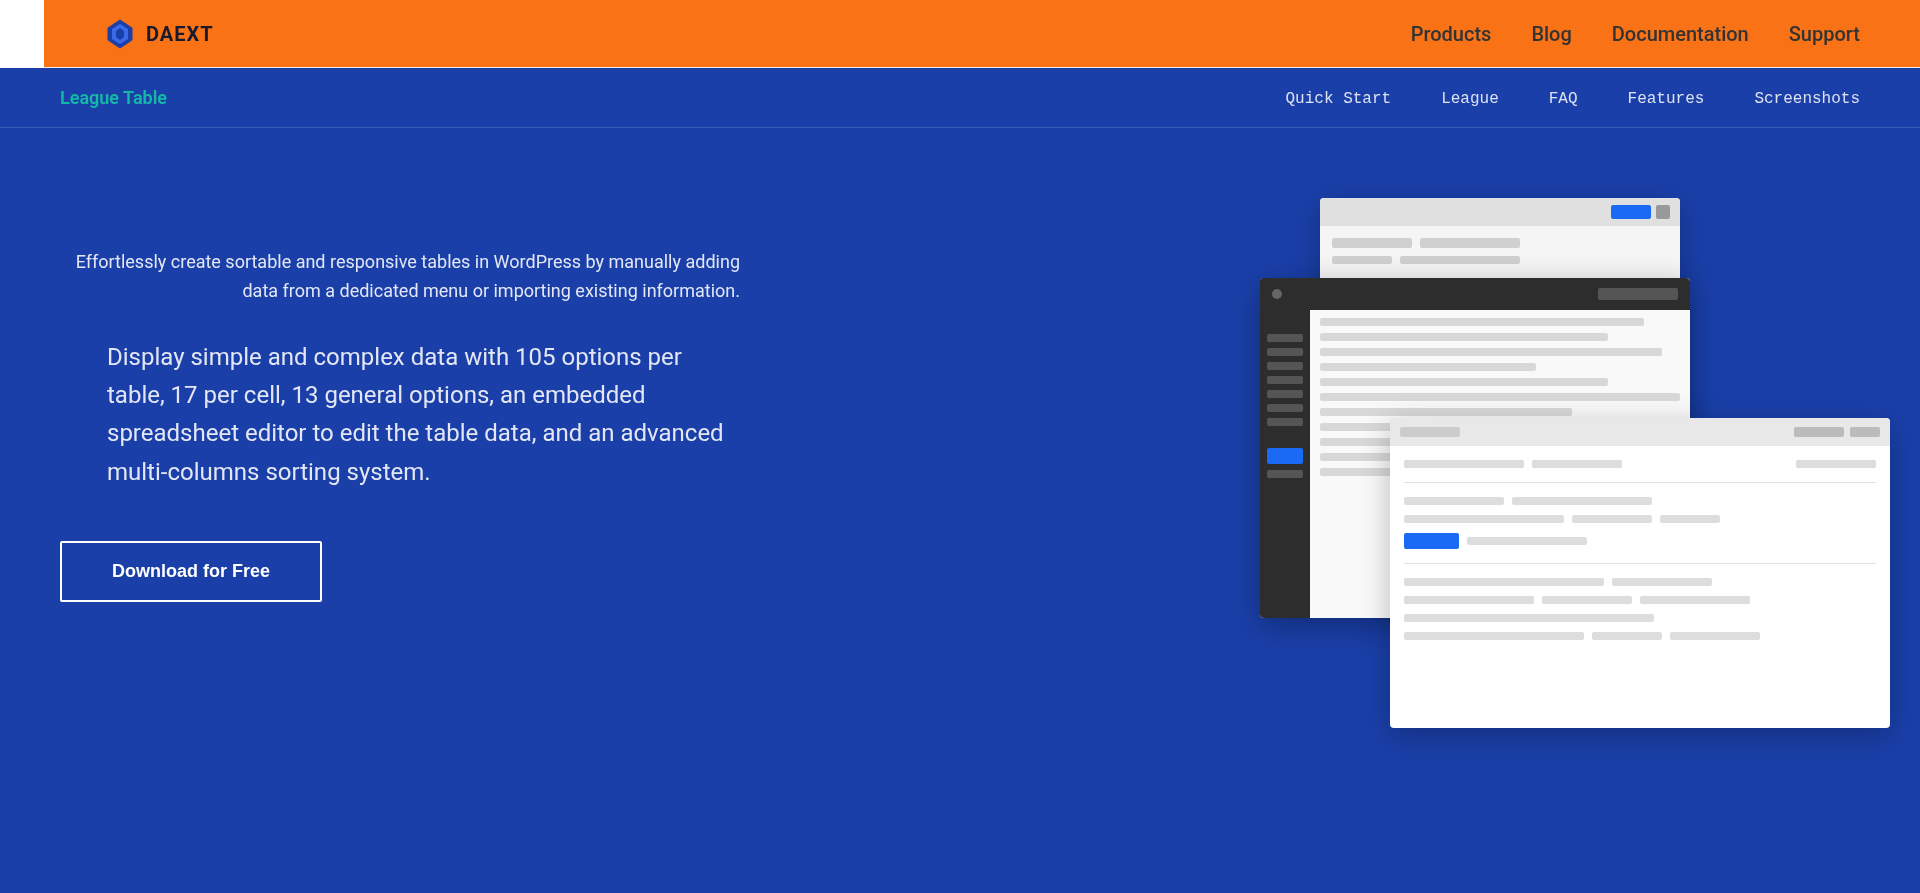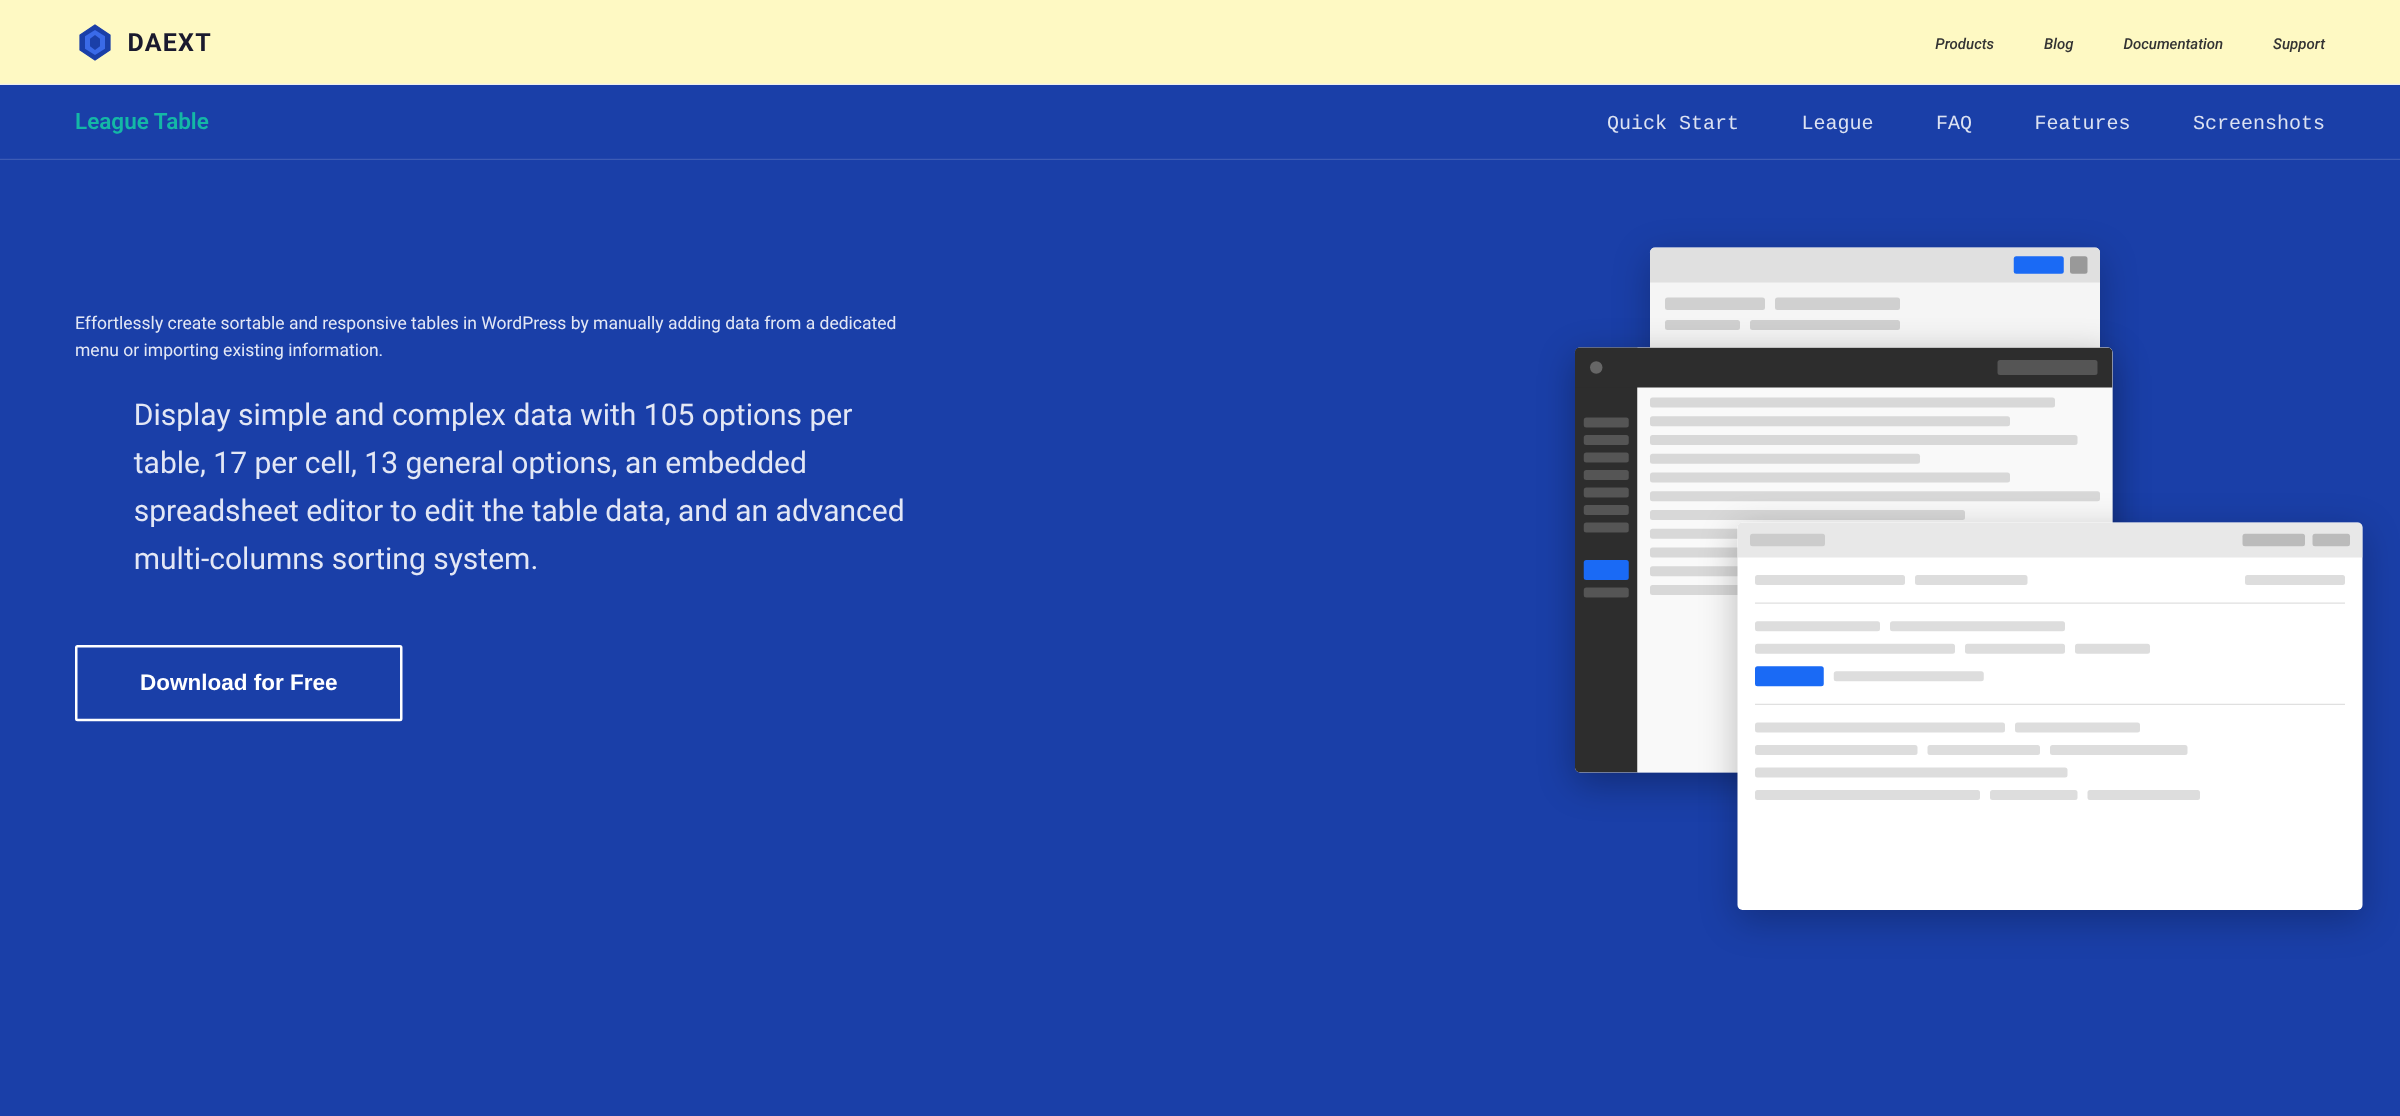--- a/index.html
+++ b/index.html
@@ -17,13 +17,14 @@
 
     
     .top-nav {
-      background: #fef9c3;
+      background: #f97316;
       height: 68px;
       display: flex;
       align-items: center;
       justify-content: space-between;
       padding: 0 60px;
       border-bottom: 1px solid #eee;
+      margin-left: 44px;
     }
 
     .logo-area {

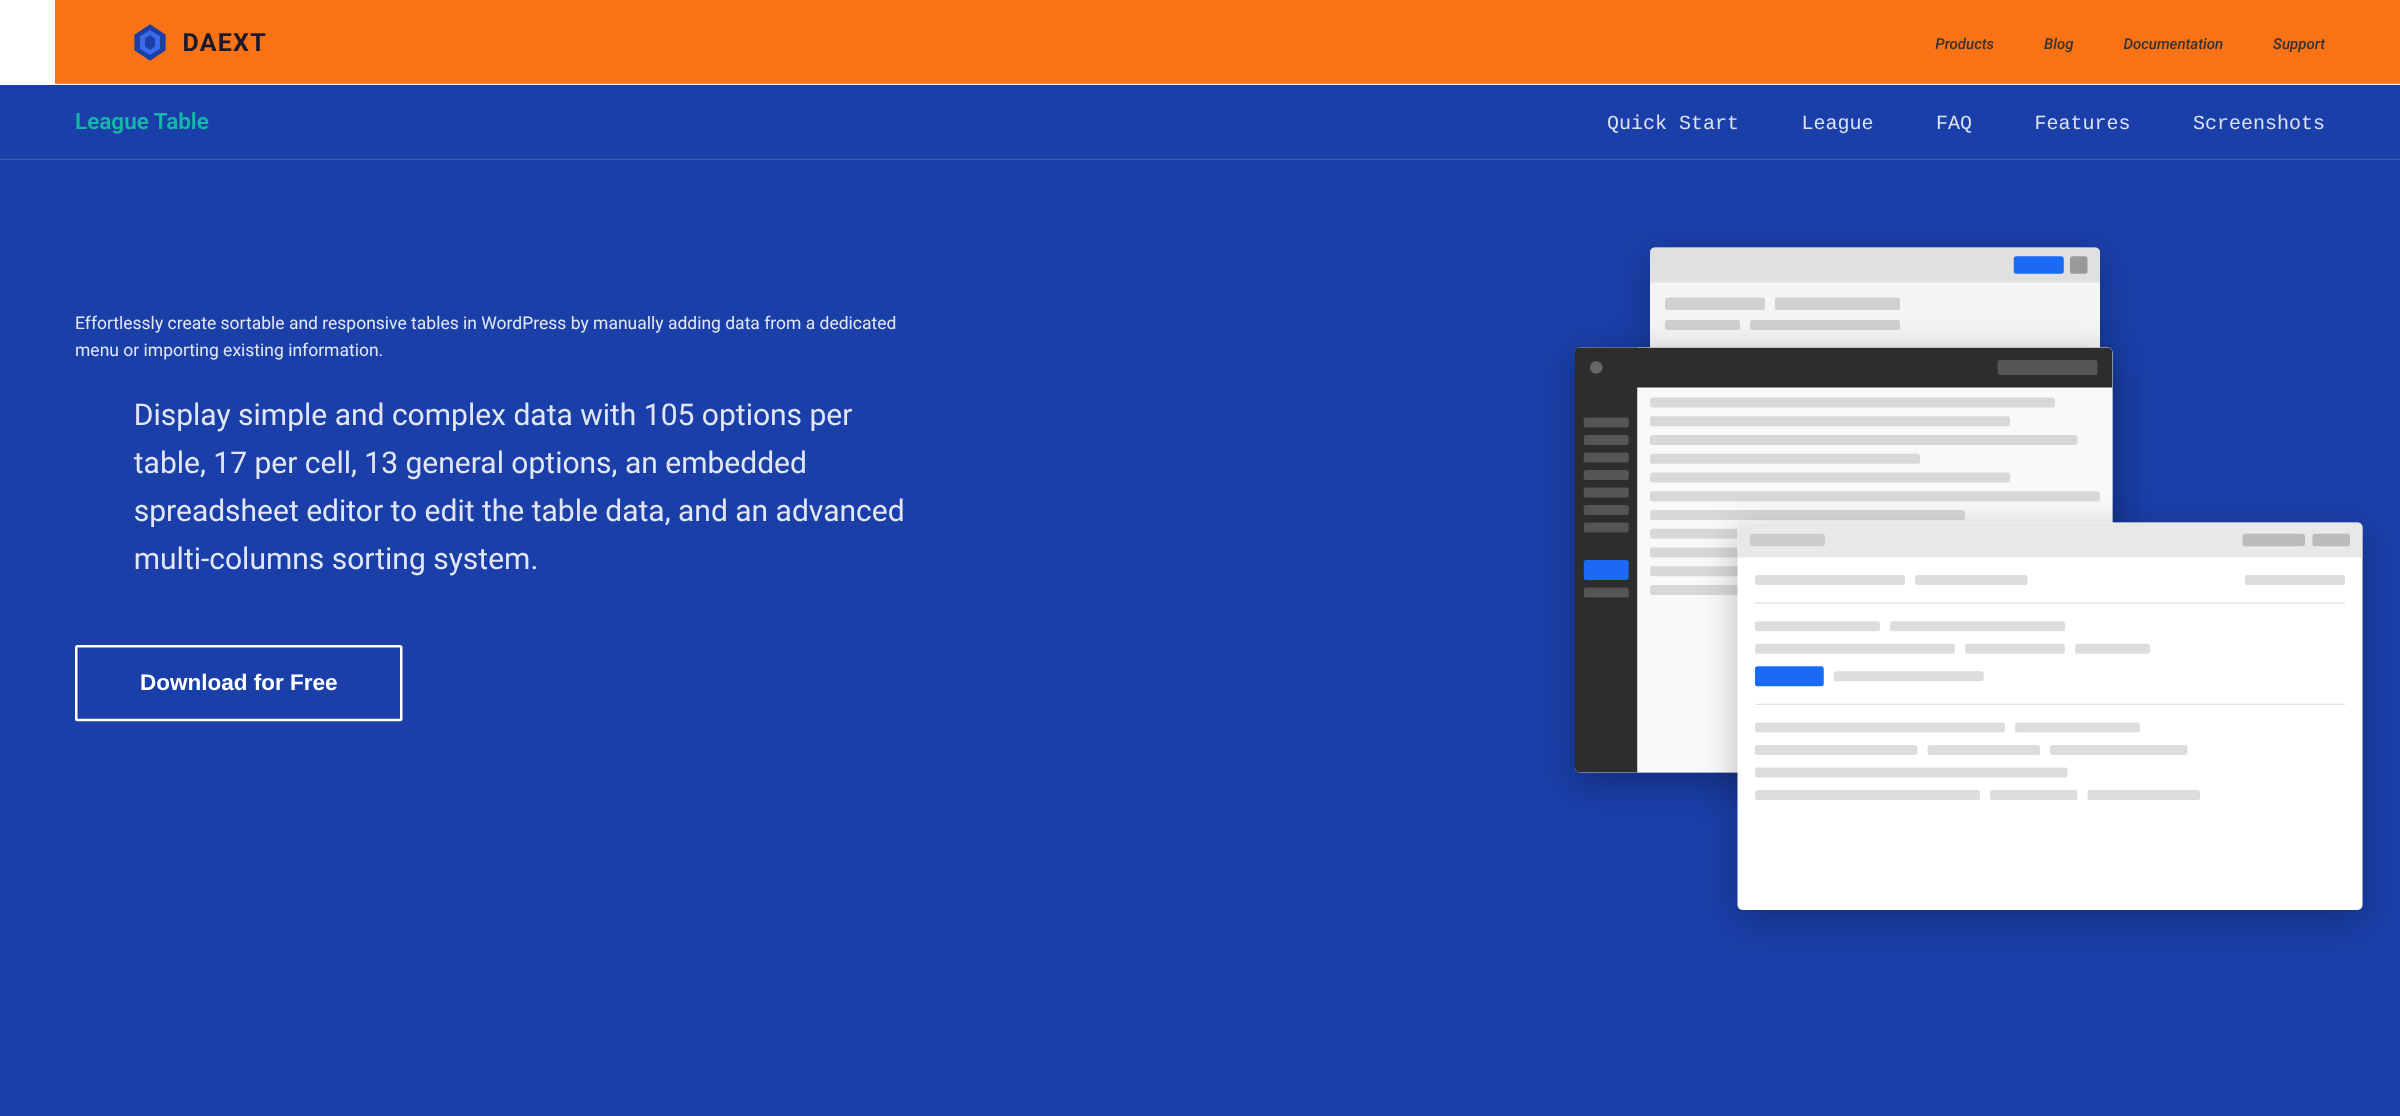--- a/index.html
+++ b/index.html
@@ -54,9 +54,8 @@
     .top-nav-links a {
       text-decoration: none;
       color: #333;
-      font-size: 12px;
+      font-size: 20px;
       font-weight: 500;
-      font-style: italic;
     }
 
     

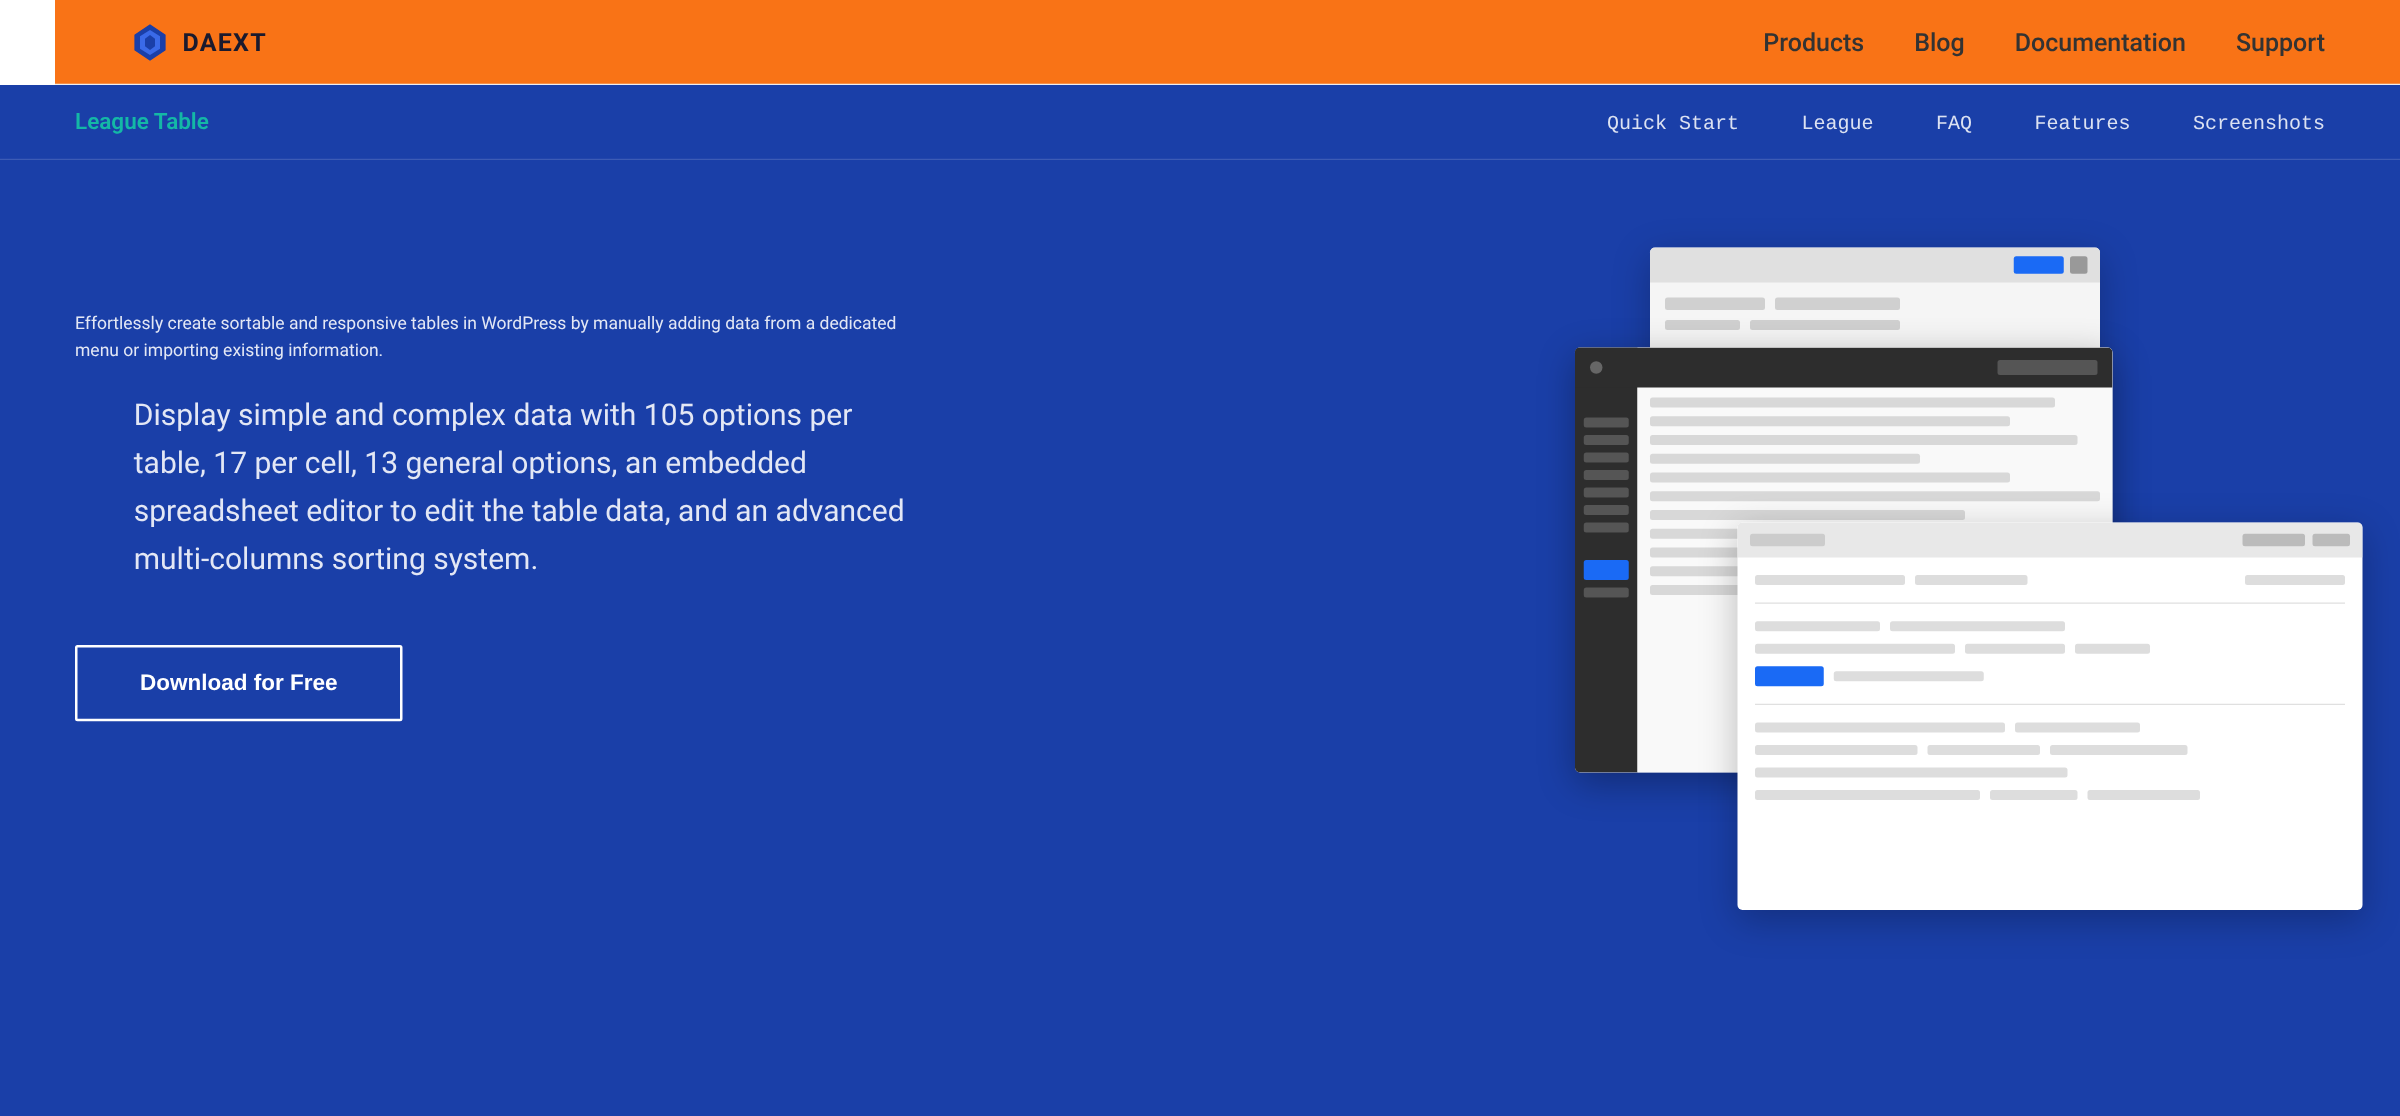--- a/index.html
+++ b/index.html
@@ -116,10 +116,11 @@
     }
 
     .hero-description-1 {
-      font-size: 14px;
+      font-size: 18px;
       color: rgba(255,255,255,0.88);
       line-height: 1.6;
-      margin-bottom: 20px;
+      margin-bottom: 32px;
+      text-align: right;
     }
 
     .hero-description-2 {

